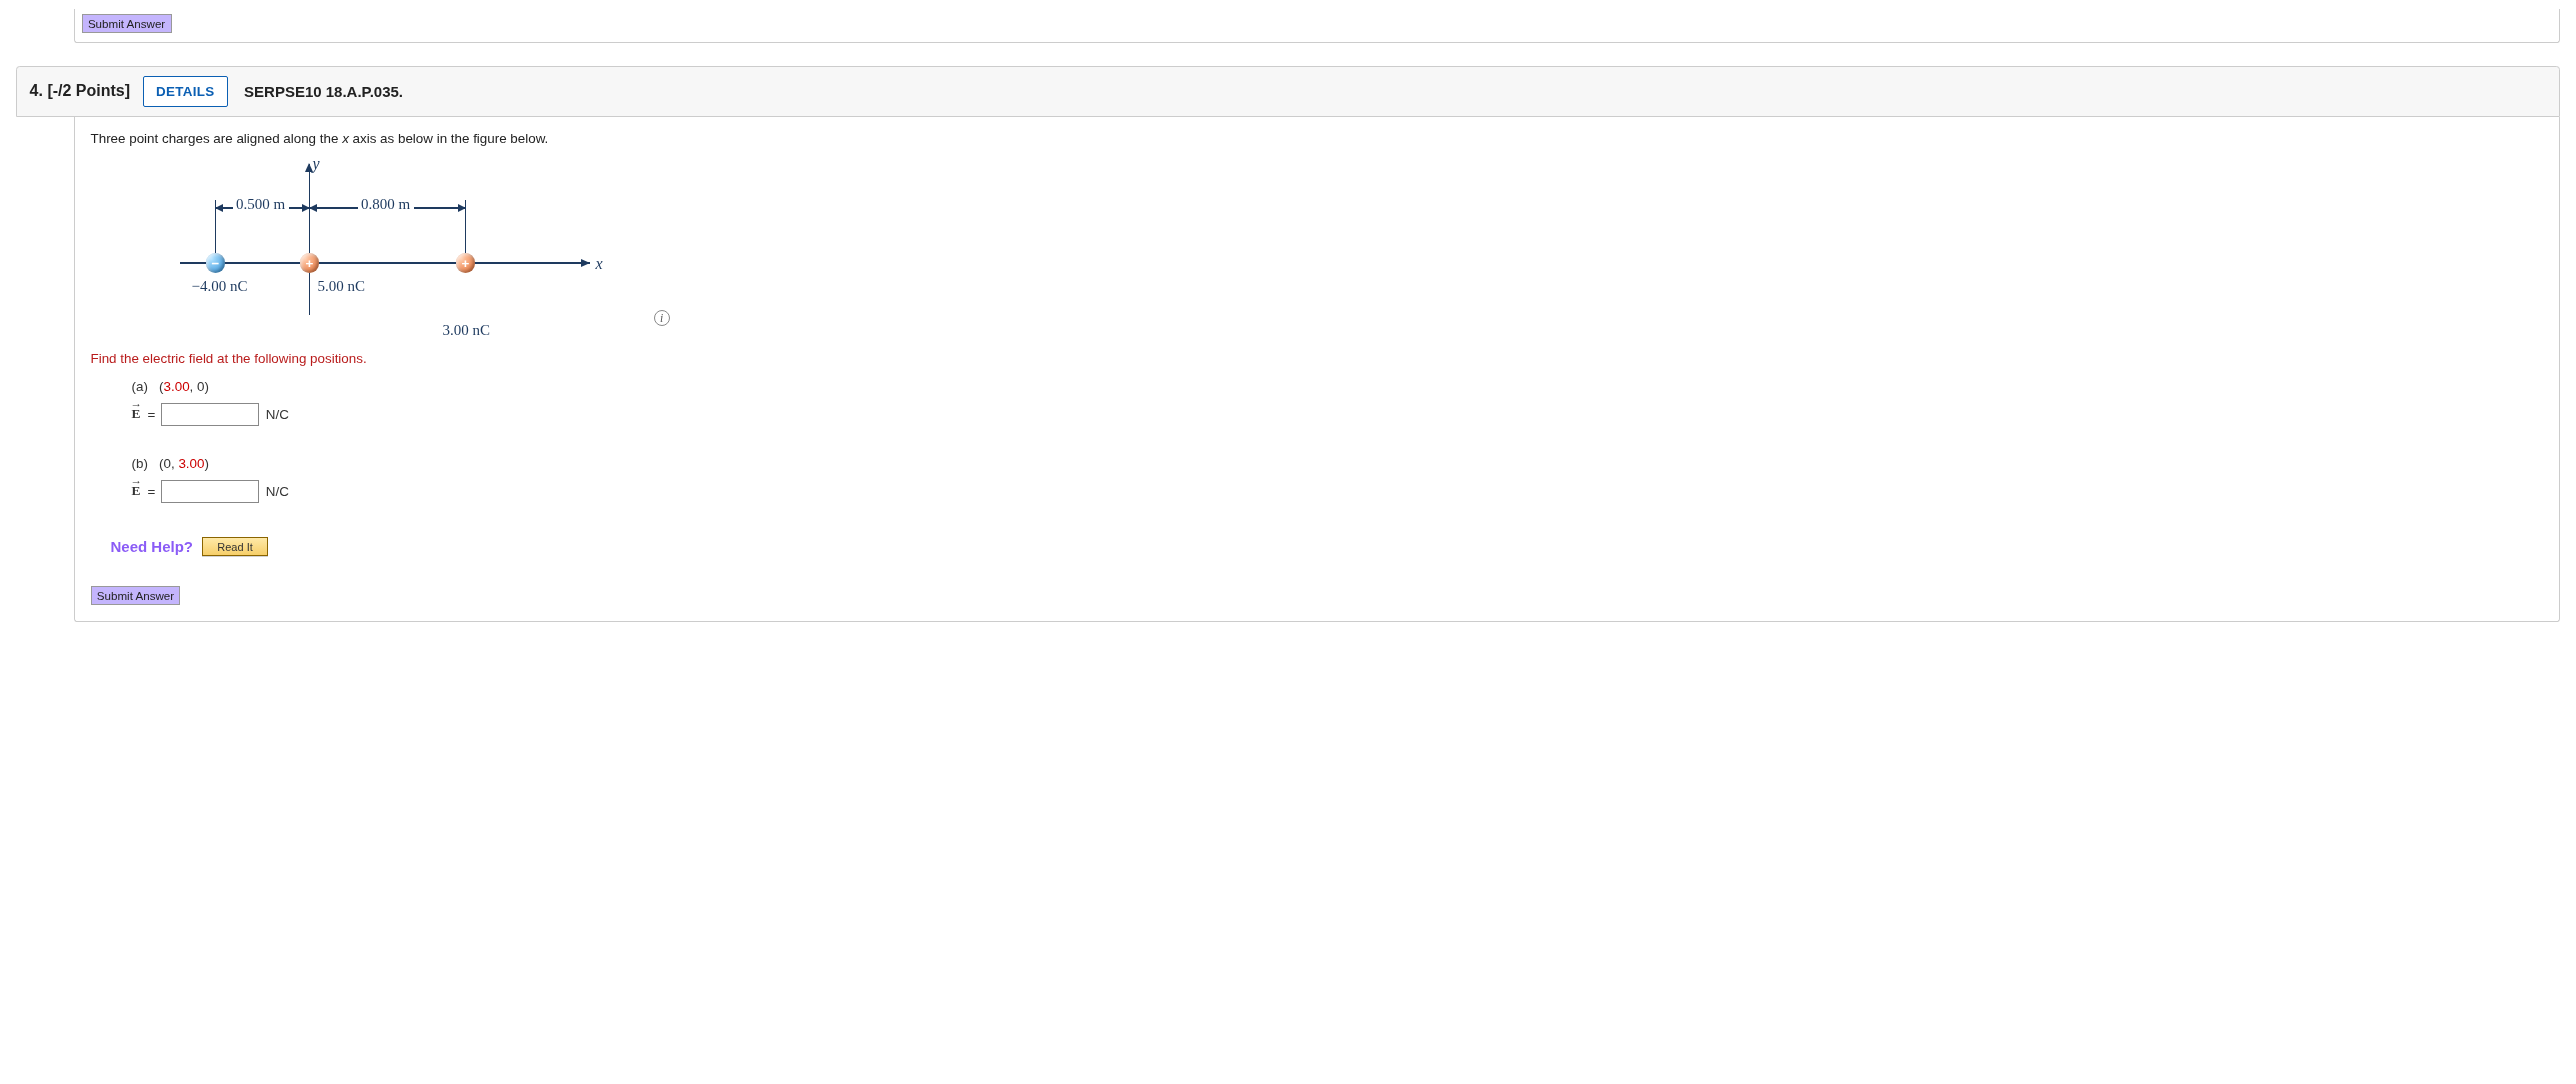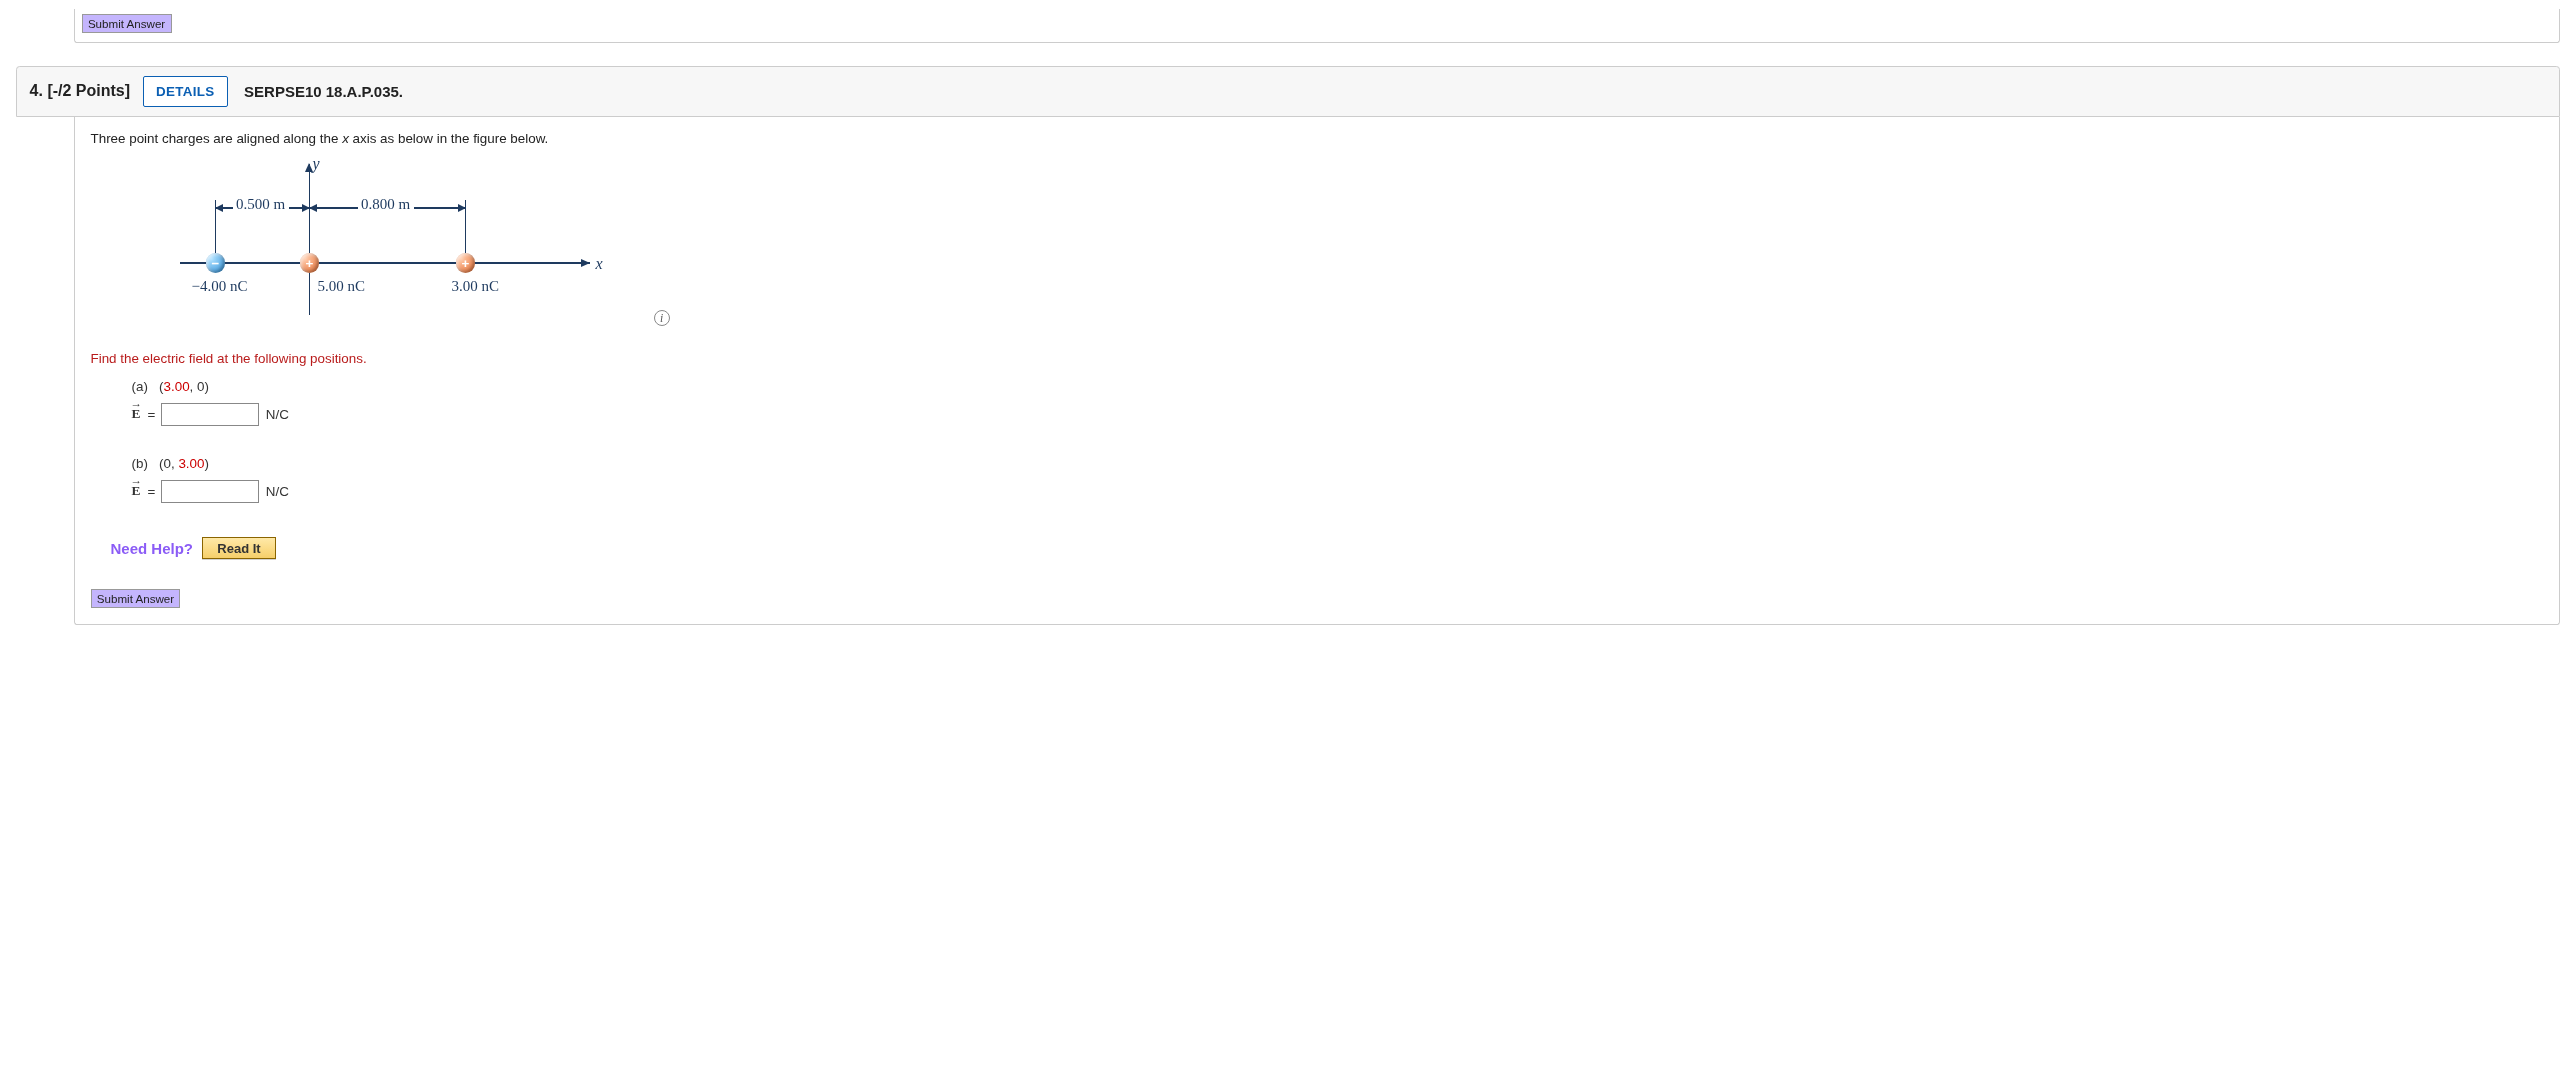--- a/index.html
+++ b/index.html
@@ -98,7 +98,7 @@
   .dimlabel { position: absolute; top: 41px; font-family:"Times New Roman",serif; font-size:15px; color:#1e3a5f; background:#fff; padding:0 3.6px;}
   .dl1 { left: 89px; } .dl2 { left: 214px; }
   .clabel { position:absolute; top: 123px; font-family:"Times New Roman",serif; font-size:15px; color:#1e3a5f; white-space:nowrap;}
-  .cl1 { left: 48px; } .cl2 { left: 174px; } .cl3 { left: 308px; }
+  .cl1 { left: 48px; } .cl2 { left: 174px; } .cl3 { left: 299px; margin-top: 44px; }
   .info-circle {
     position: absolute; right: -27px; bottom: -1.8px;
     width: 16px; height: 16px; border: 0.9px solid #888; border-radius: 50%;

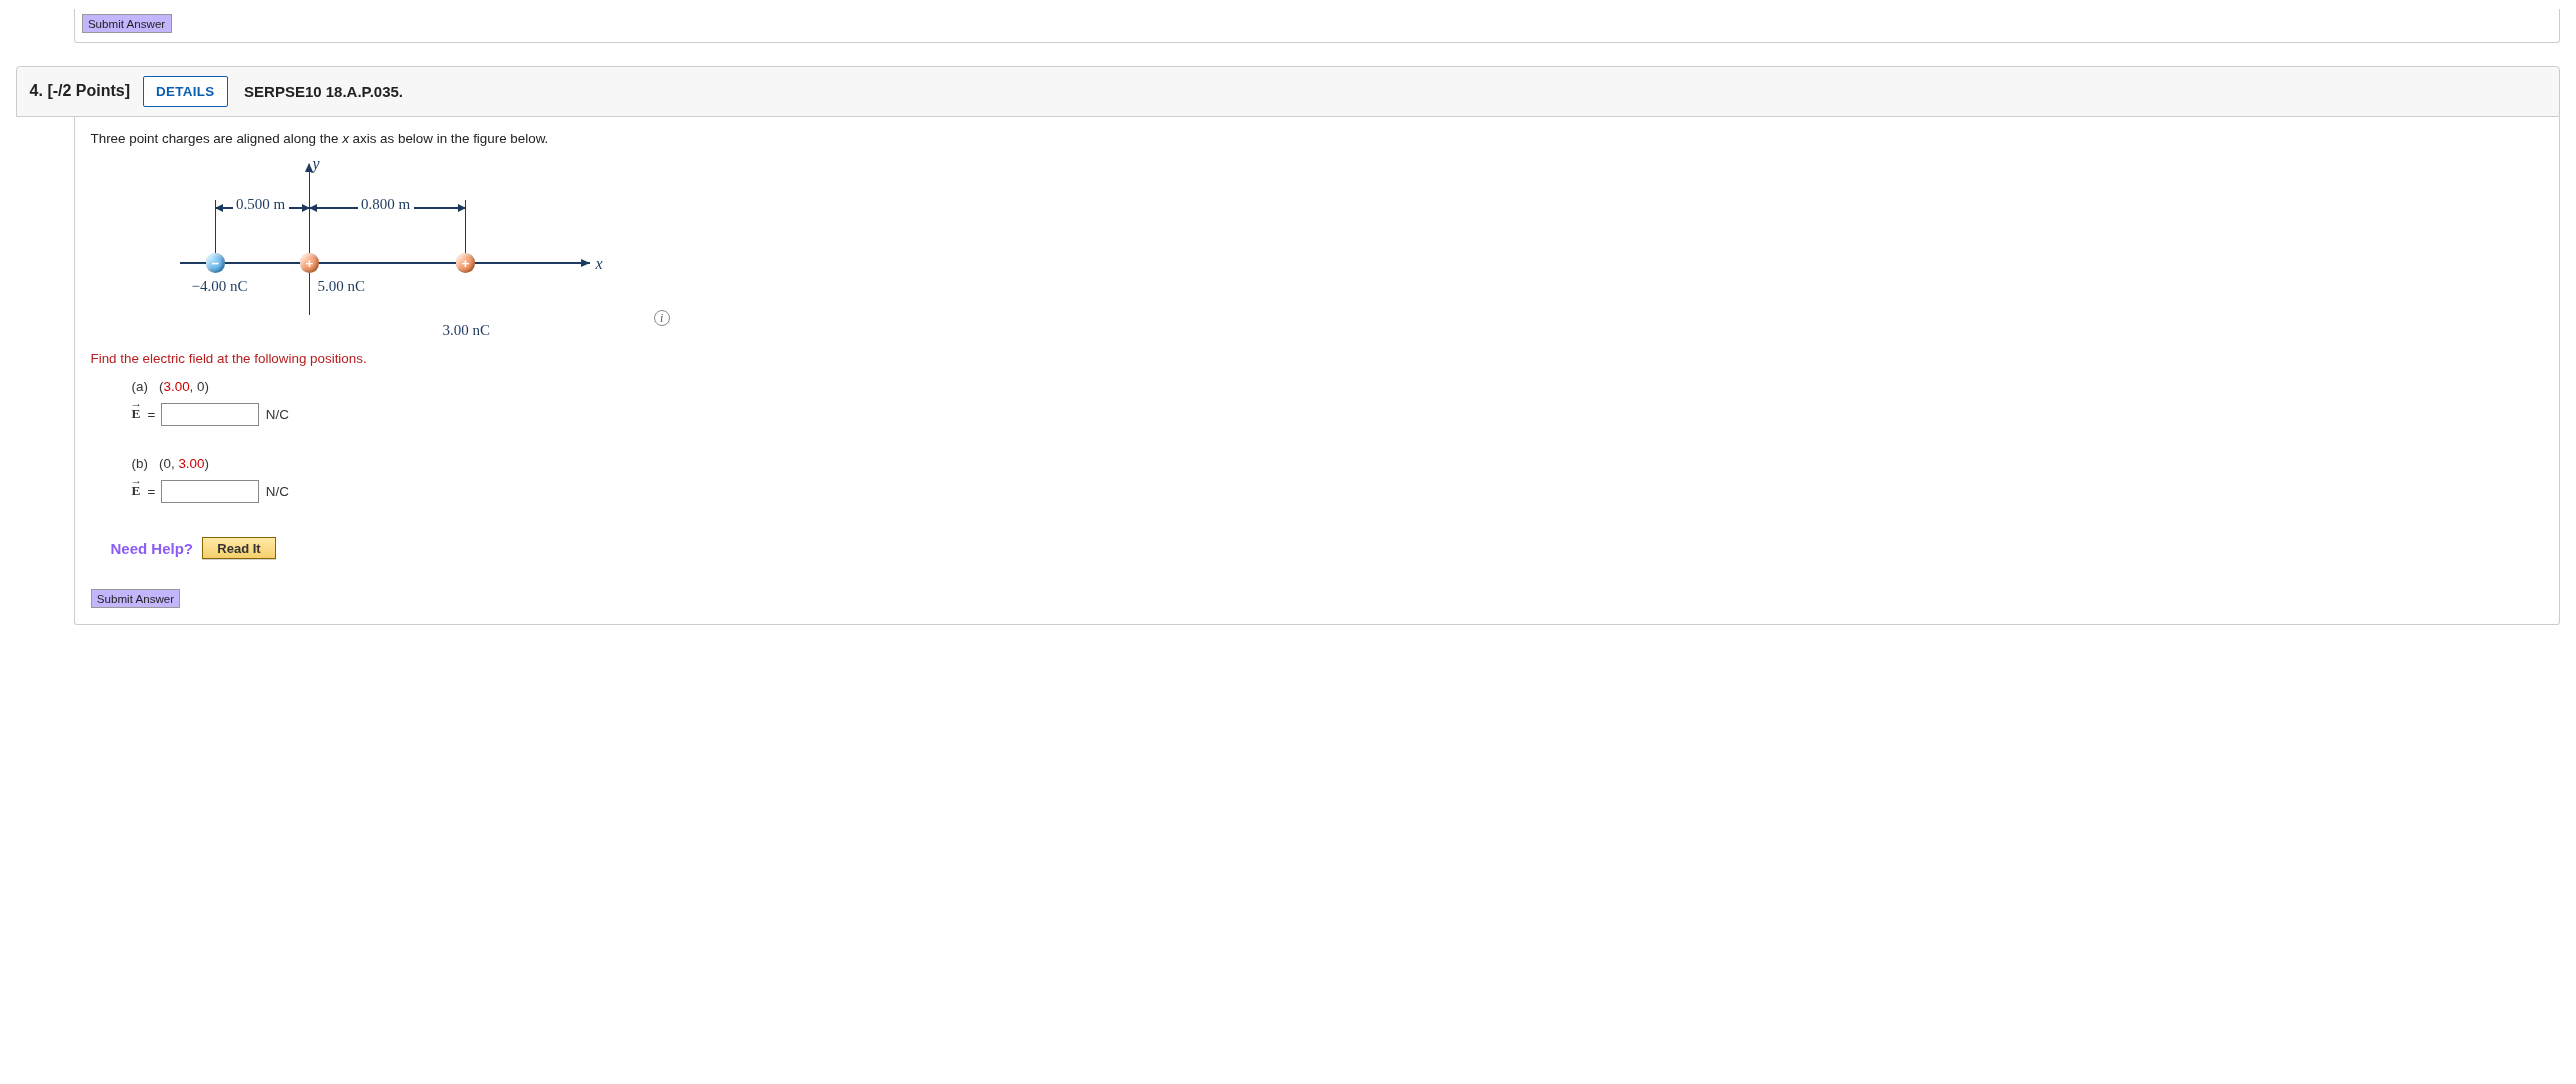--- a/index.html
+++ b/index.html
@@ -120,8 +120,8 @@
     border: 0.9px solid #8a6400;
     background: linear-gradient(#ffe9a8,#f6cf6a);
     padding: 2.7px 14.3px;
-    font-size: 13px;
-    font-weight: 700;
+    font-size: 11px;
+    font-weight: 400;
     color: #333;
     cursor:pointer;
     box-shadow: 0 0.9px 0 rgba(0,0,0,.2);

